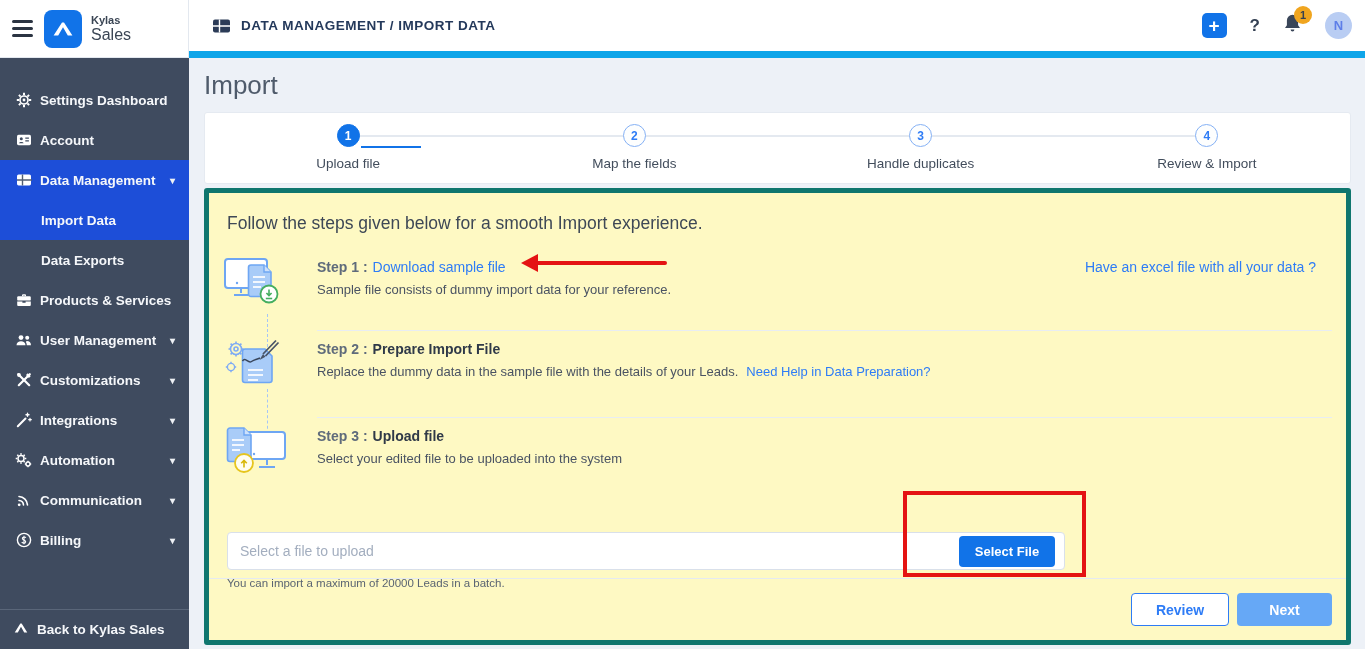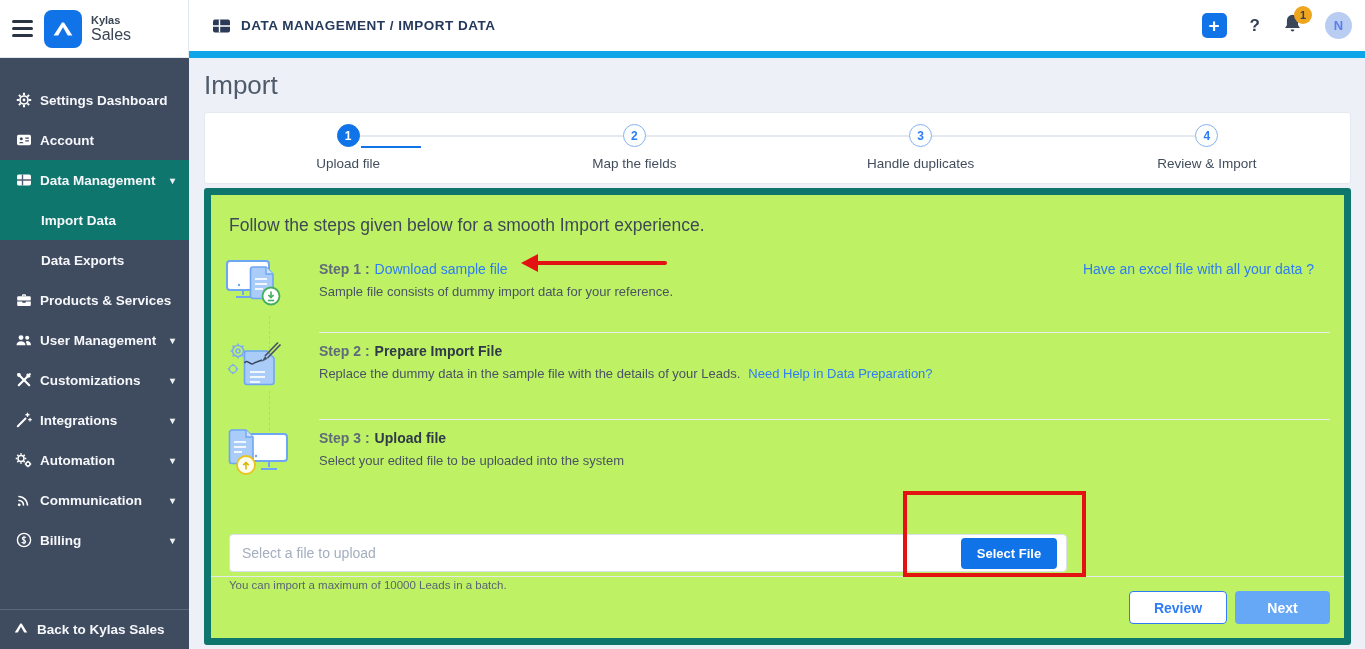--- a/index.html
+++ b/index.html
@@ -23,7 +23,7 @@
   .nav-item .icon { width:17px; display:flex; justify-content:center; align-items:center; }
   .nav-item .chev { margin-left:auto; font-size:10px; color:#eef1f5; }
   .nav-item.sub { padding-left:41px; }
-  .nav-item.hl { background:#0f766e; }
+  .nav-item.hl { background:#1d4ed8; }
   .sidebar-footer { margin-top:auto; border-top:1px solid #5a6679; height:40px; display:flex; align-items:center;
     padding:0 13px; gap:8px; color:#f5f7fa; font-size:13.5px; font-weight:600; cursor:pointer; }
 

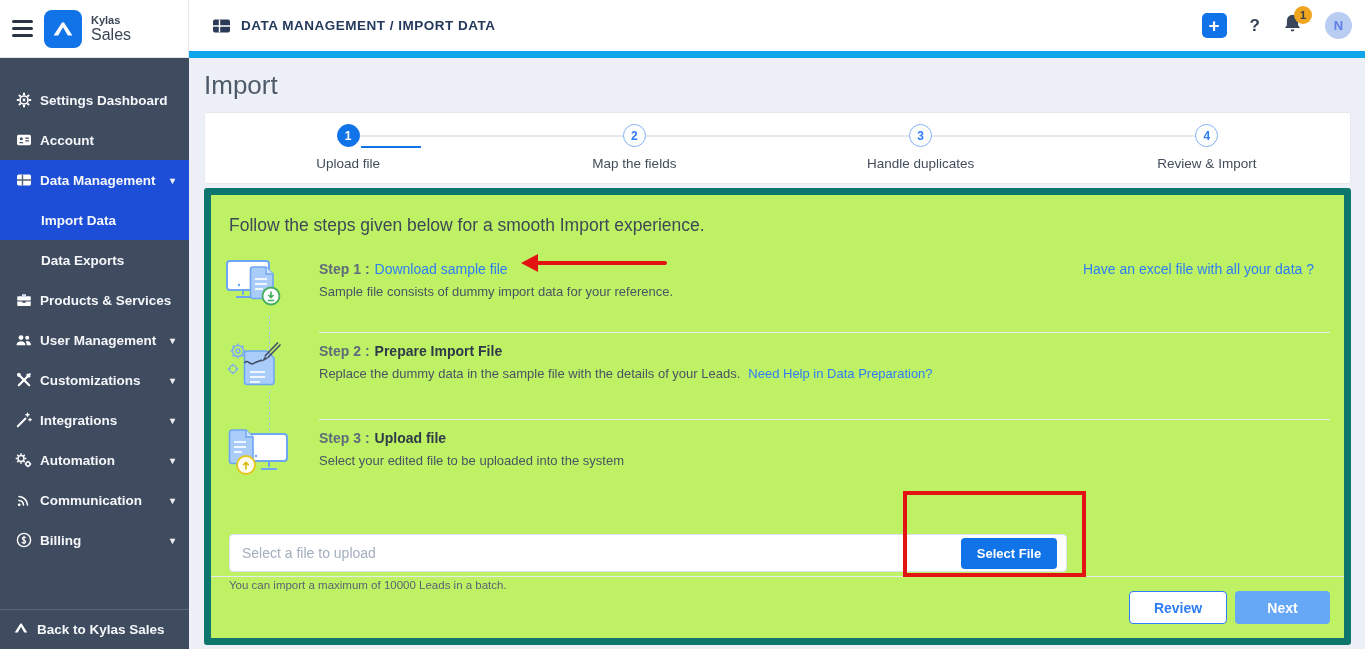--- a/index.html
+++ b/index.html
@@ -57,7 +57,7 @@
   .step .label { margin-top:9px; font-size:13.5px; color:#424d5c; }
 
   
-  .main-card { background:#bef264; border:7px solid #0f766e; border-radius:3px; height:457px; position:relative; padding:14px 14px 0 14px; }
+  .main-card { background:#fef9c3; border:5px solid #0f766e; border-radius:3px; height:457px; position:relative; padding:14px 14px 0 14px; }
   .follow-heading { font-size:17.5px; color:#3e4856; font-weight:500; margin:6px 0 0 4px; }
   .steps-list { margin-top:22px; }
   .step-row { display:flex; }

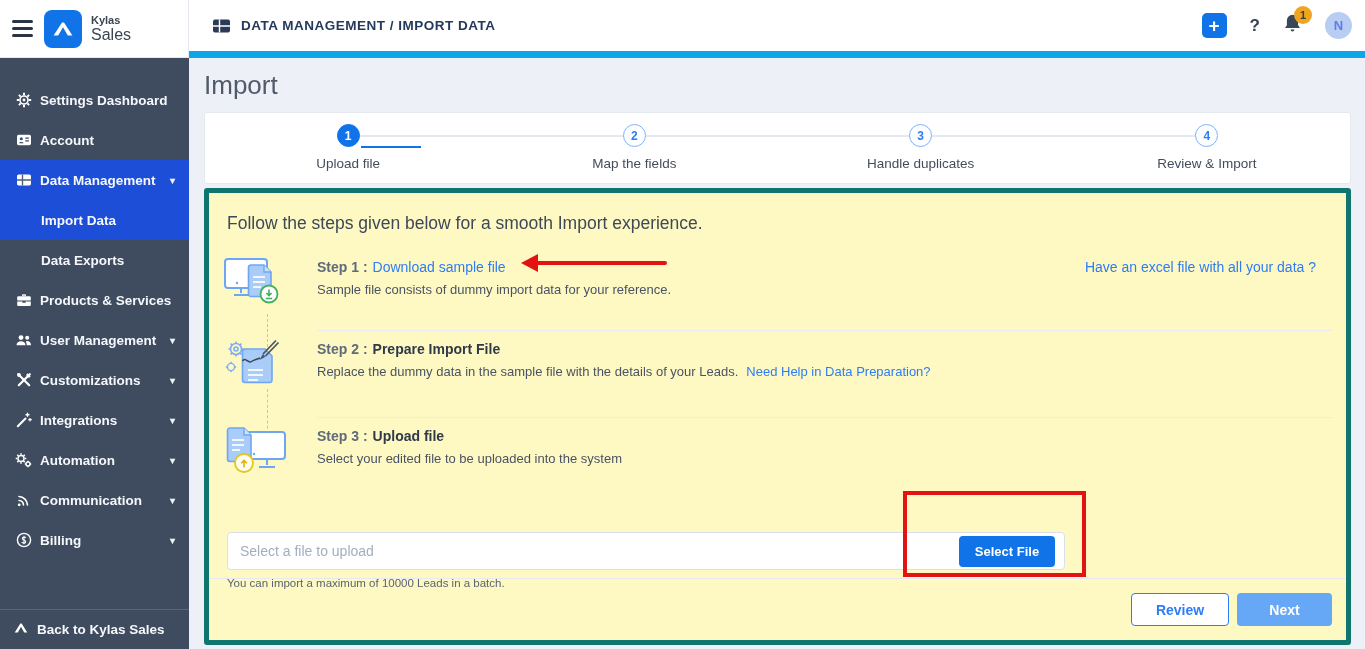--- a/index.html
+++ b/index.html
@@ -394,7 +394,7 @@
           <input class="file-input" type="text" placeholder="Select a file to upload" style="">
           <button class="select-file-btn">Select File</button>
         </div>
-        <div class="hint">You can import a maximum of 10000 Leads in a batch.</div>
+        <div class="hint">You can import a maximum of 20000 Leads in a batch.</div>
       </div>
 
       <div class="card-footer">

